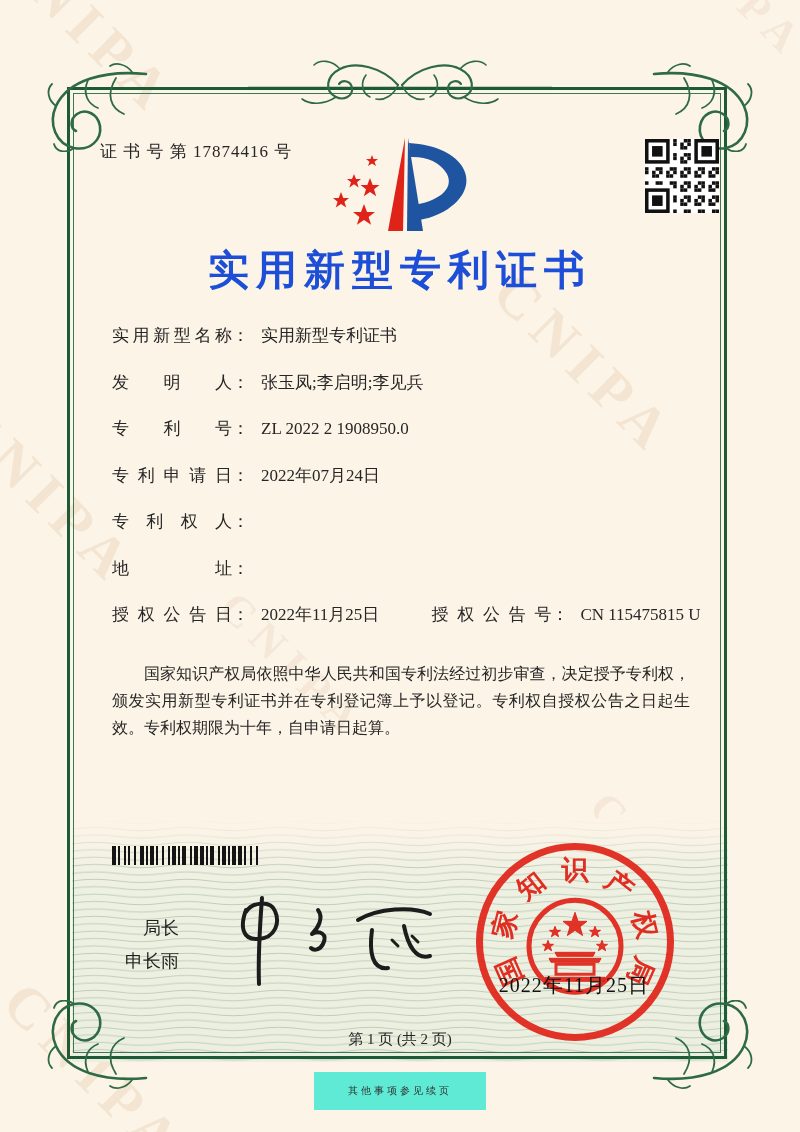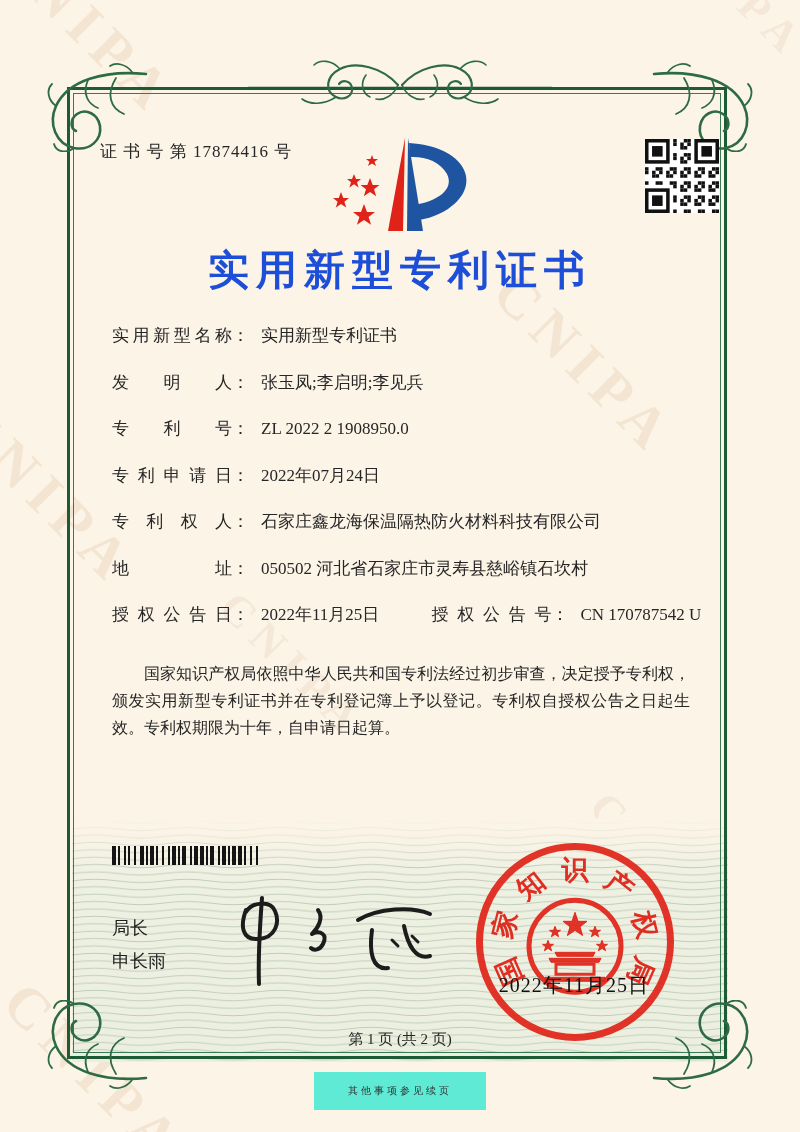--- a/index.html
+++ b/index.html
@@ -325,7 +325,6 @@
   <div class="field-row">
     <span class="flabel">专利权人</span>
       <span>：</span>
-    <span class="fvalue">石家庄鑫龙海保温隔热防火材料科技有限公司</span>
   </div>
   <div class="field-row">
     <span class="flabel">地址</span>

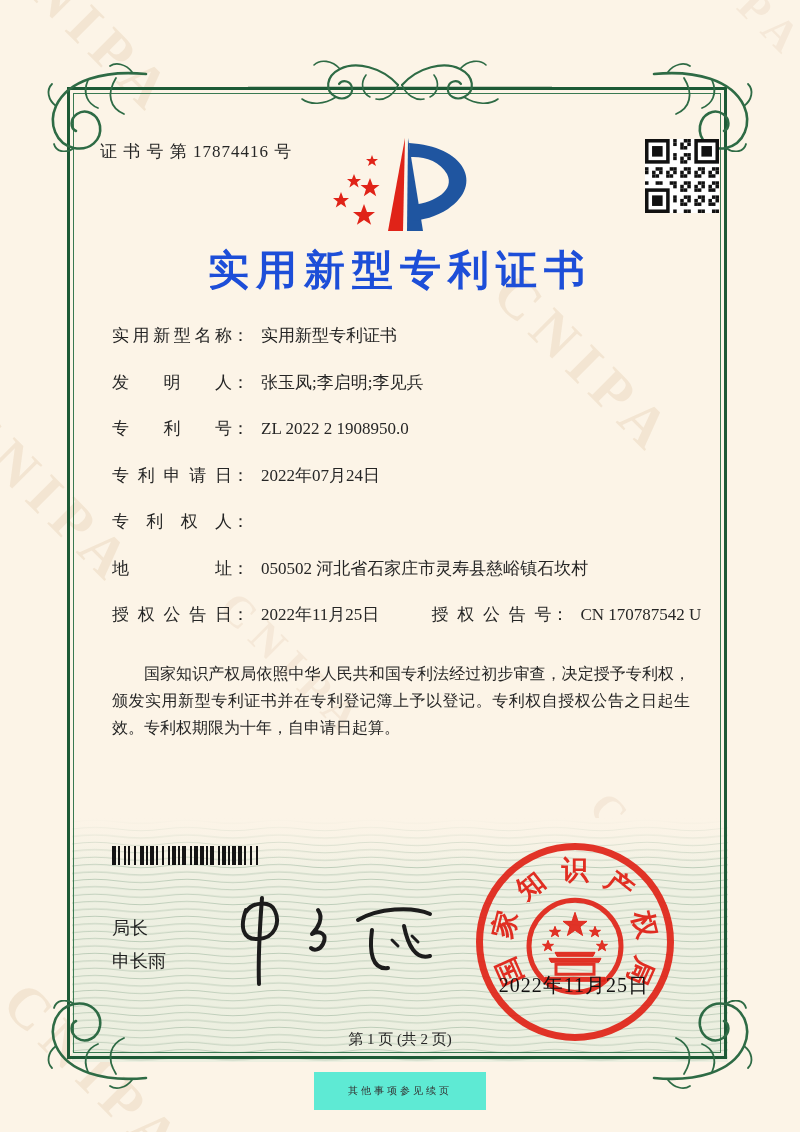--- a/index.html
+++ b/index.html
@@ -329,7 +329,6 @@
   <div class="field-row">
     <span class="flabel">地址</span>
       <span>：</span>
-    <span class="fvalue">050502 河北省石家庄市灵寿县慈峪镇石坎村</span>
   </div>
   <div class="field-row">
     <span class="flabel">授权公告日</span>

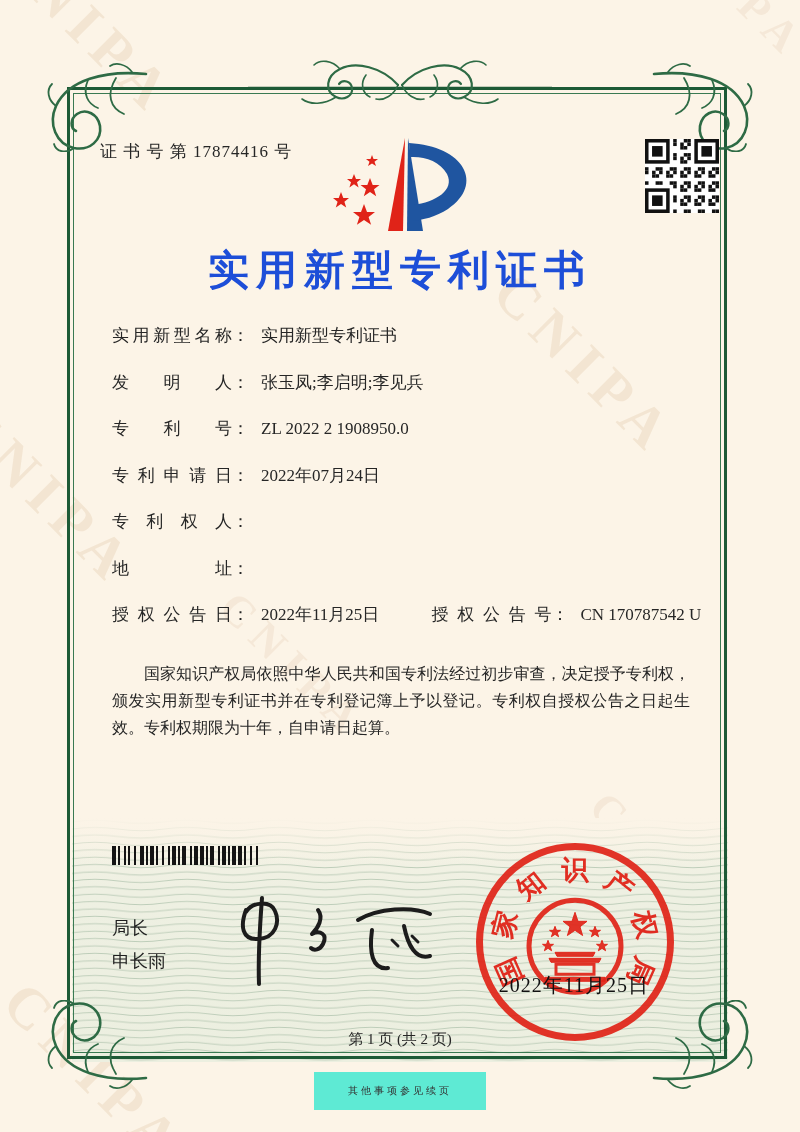--- a/index.html
+++ b/index.html
@@ -337,7 +337,7 @@
     <span class="grant-col2">
       <span class="flabel">授权公告号</span>
         <span>：</span>
-      <span class="fvalue">CN 170787542 U</span>
+      <span class="fvalue">CN 115475815 U</span>
     </span>
   </div>
 </div>

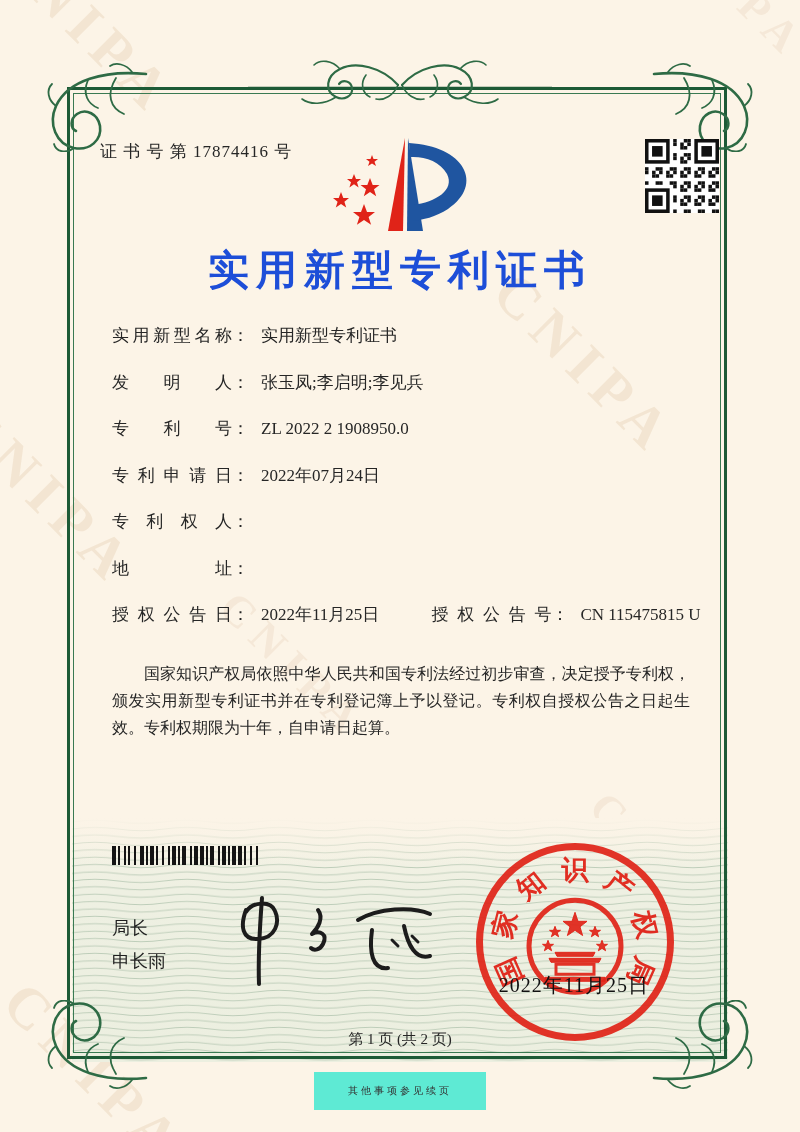--- a/index.html
+++ b/index.html
@@ -59,8 +59,8 @@
   
   .barcode{left:110px;top:846px;z-index:5;}
   
-  .signer{left:112px;top:912px;z-index:5;font-size:18px;line-height:33px;
-          font-family:"Liberation Sans","DejaVu Sans",sans-serif;color:#1f1f1f;}
+  .signer{left:125px;top:912px;z-index:5;font-size:18px;line-height:33px;
+          font-family:"Liberation Sans","DejaVu Sans",sans-serif;color:#1f1f1f;text-align:right;}
   .signature{left:226px;top:884px;z-index:6;}
   
   .seal{left:476px;top:843px;width:198px;height:198px;z-index:6;}

